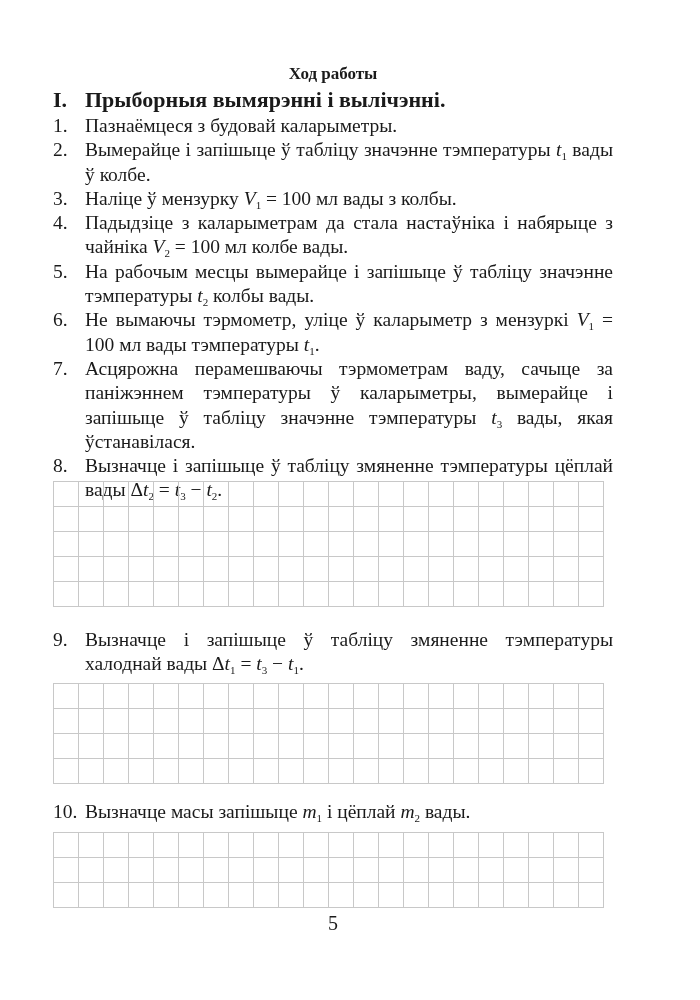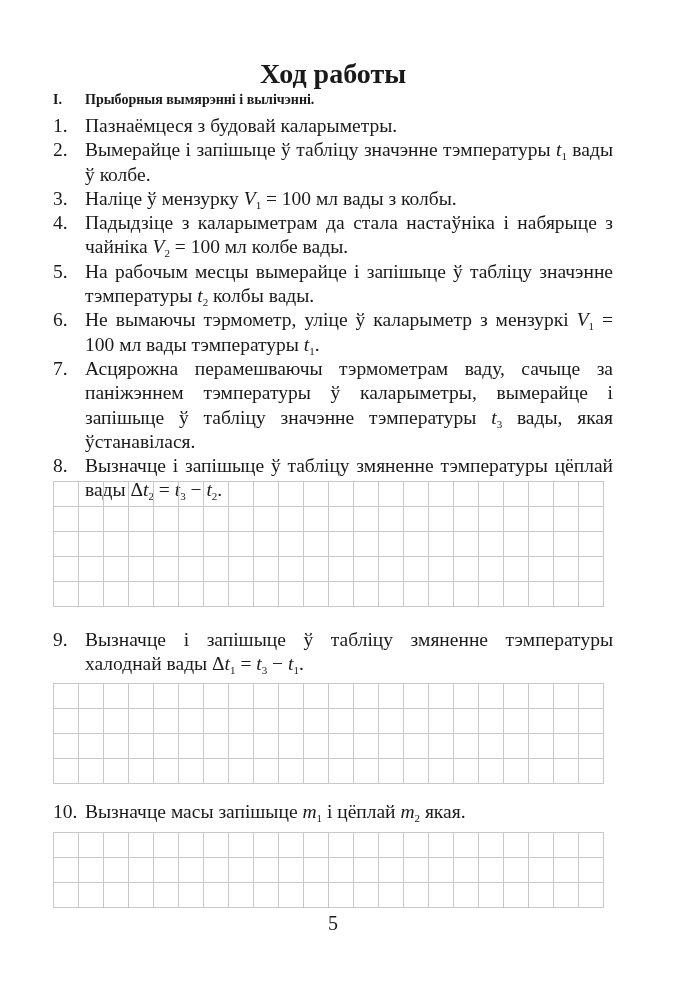--- a/index.html
+++ b/index.html
@@ -11,7 +11,7 @@
   .page { position: absolute; left: 0; top: 0; width: 700px; height: 1000px; }
   .title {
     position: absolute; top: 60px; left: 0; width: 666px; text-align: center;
-    font-weight: bold; font-size: 28px; line-height: 28px;
+    font-weight: bold; font-size: 17px; line-height: 28px;
   }
   .section {
     position: absolute; left: 53px; top: 88px; width: 560px;

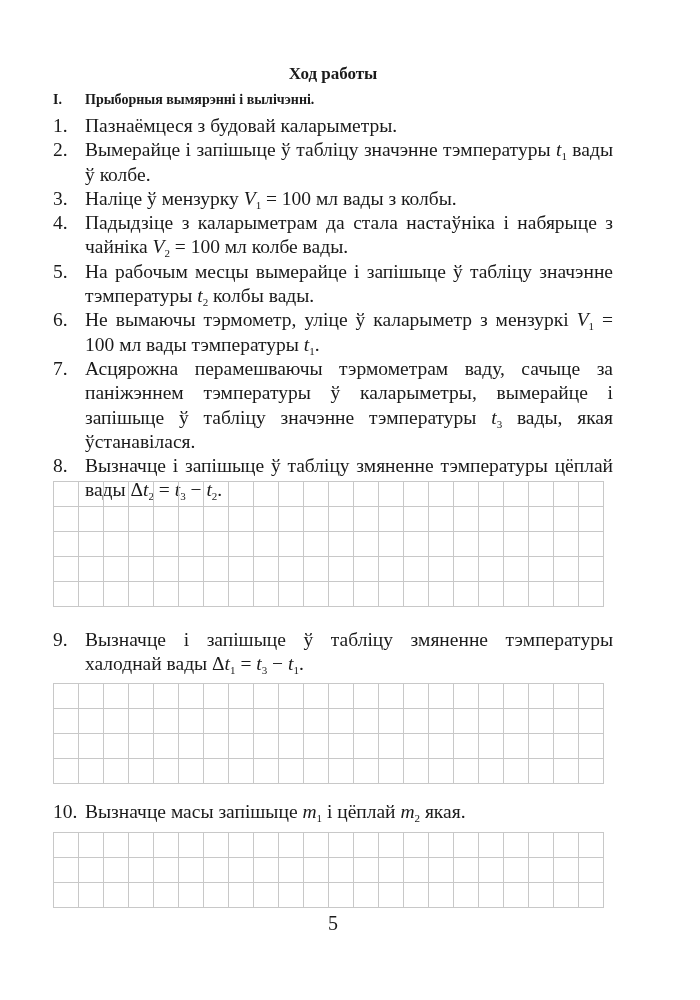--- a/index.html
+++ b/index.html
@@ -15,7 +15,7 @@
   }
   .section {
     position: absolute; left: 53px; top: 88px; width: 560px;
-    font-weight: bold; font-size: 14px; line-height: 24px;
+    font-weight: bold; font-size: 22px; line-height: 24px;
   }
   .section .num { display: inline-block; width: 32px; }
   .items { position: absolute; left: 53px; width: 560px; font-size: 19.5px; line-height: 24.3px; }

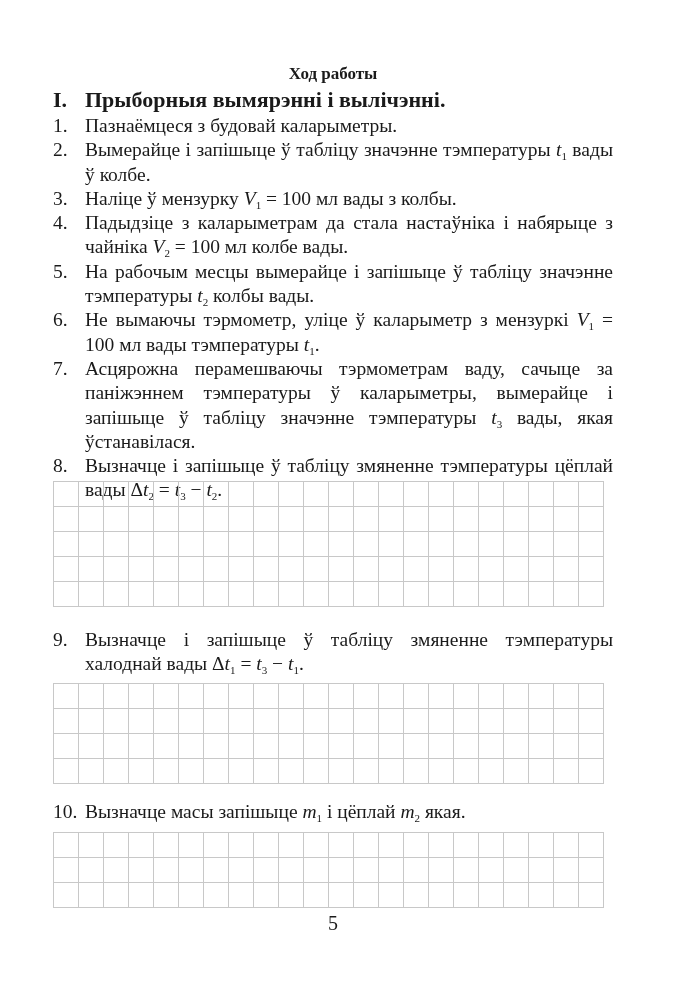--- a/index.html
+++ b/index.html
@@ -55,7 +55,7 @@
       <div class="item"><span class="num">9.</span><span>Вызначце і запішыце ў табліцу змяненне тэмпературы халоднай вады Δ</span><i class="v">t<sub>1</sub></i><span> = </span><i class="v">t<sub>3</sub></i><span> − </span><i class="v">t<sub>1</sub></i><span>.</span></div>
     </div>
   <div class="items" id="items-c" style="top:800px">
-      <div class="item"><span class="num">10.</span><span>Вызначце масы запішыце </span><i class="v">m<sub>1</sub></i><span> і цёплай </span><i class="v">m<sub>2</sub></i><span> якая.</span></div>
+      <div class="item"><span class="num">10.</span><span>Вызначце масы запішыце </span><i class="v">m<sub>1</sub></i><span> і цёплай </span><i class="v">m<sub>2</sub></i><span> вады.</span></div>
     </div>
 
   <div id="grids">

